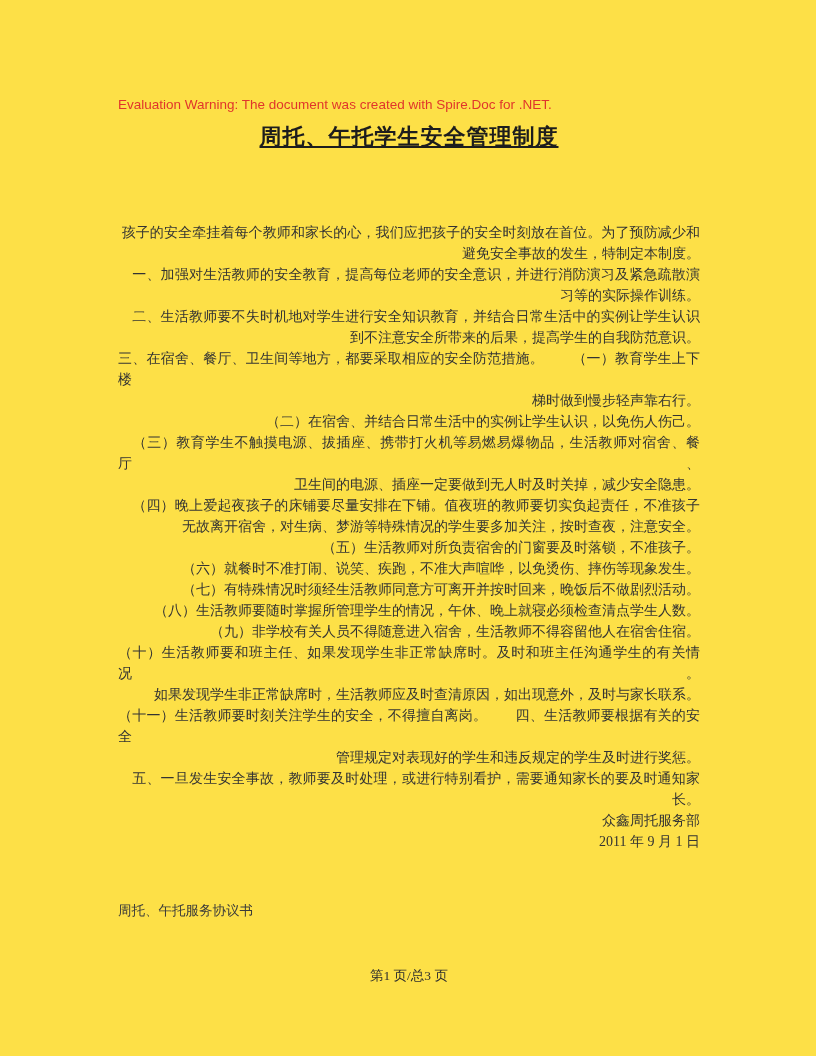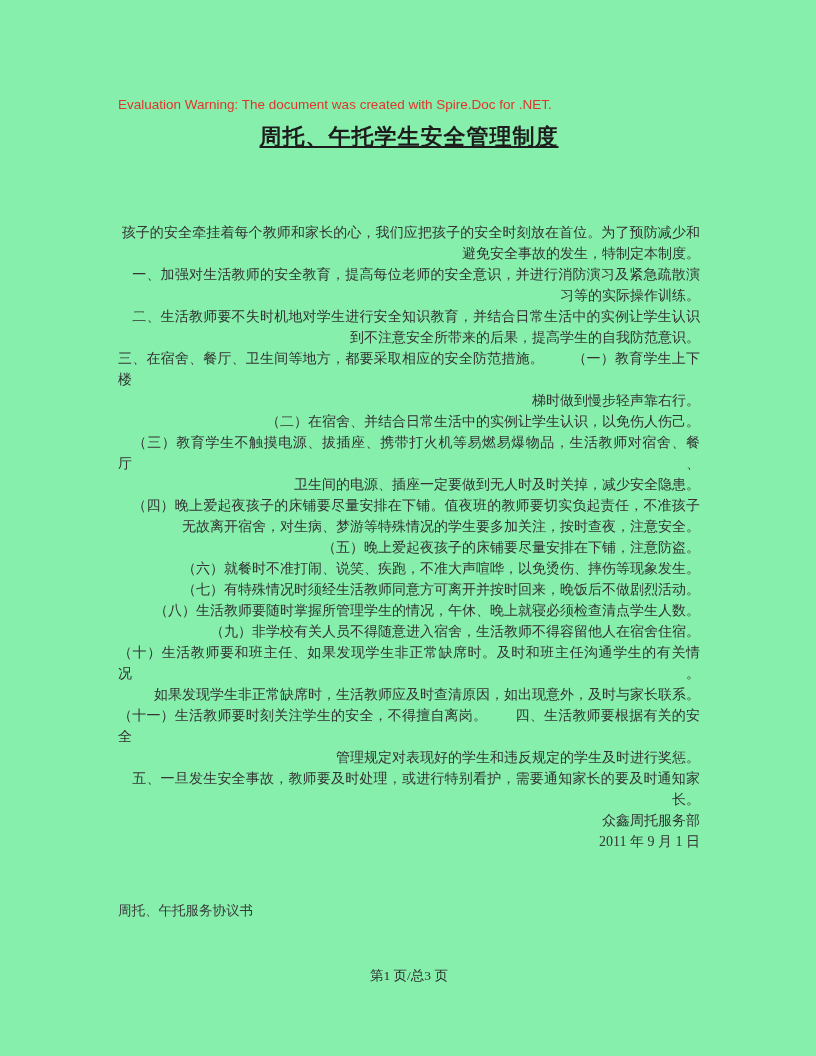--- a/index.html
+++ b/index.html
@@ -8,7 +8,7 @@
     position: relative;
     width: 816px;
     height: 1056px;
-    background: #86efac;
+    background: #fde047;
     overflow: hidden;
     font-family: "Liberation Serif", "DejaVu Serif", serif;
     color: #333333;

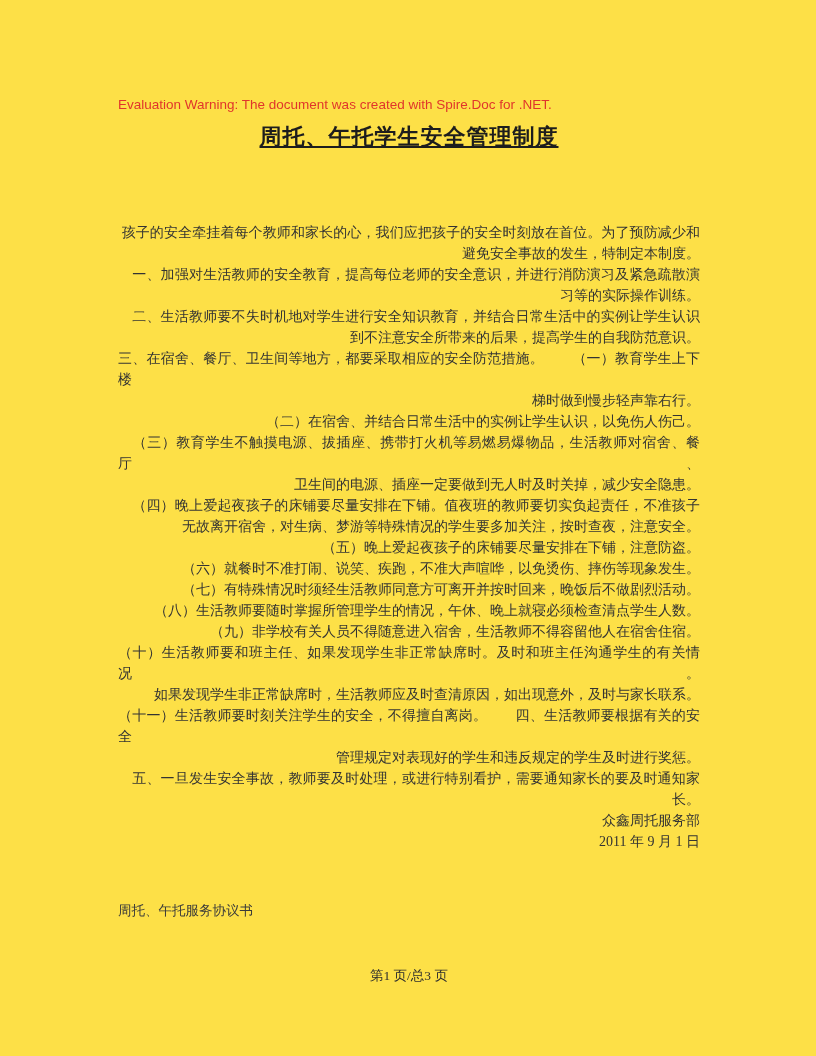--- a/index.html
+++ b/index.html
@@ -98,7 +98,7 @@
     <div class="ln">卫生间的电源、插座一定要做到无人时及时关掉，减少安全隐患。</div>
     <div class="ln fill">　（四）晚上爱起夜孩子的床铺要尽量安排在下铺。值夜班的教师要切实负起责任，不准孩子</div>
     <div class="ln">无故离开宿舍，对生病、梦游等特殊情况的学生要多加关注，按时查夜，注意安全。</div>
-    <div class="ln">　（五）晚上爱起夜孩子的床铺要尽量安排在下铺，注意防盗。</div>
+    <div class="ln">　（五）生活教师对所负责宿舍的门窗要及时落锁，不准孩子。</div>
     <div class="ln">　（六）就餐时不准打闹、说笑、疾跑，不准大声喧哗，以免烫伤、摔伤等现象发生。</div>
     <div class="ln">（七）有特殊情况时须经生活教师同意方可离开并按时回来，晚饭后不做剧烈活动。</div>
     <div class="ln">　（八）生活教师要随时掌握所管理学生的情况，午休、晚上就寝必须检查清点学生人数。</div>

